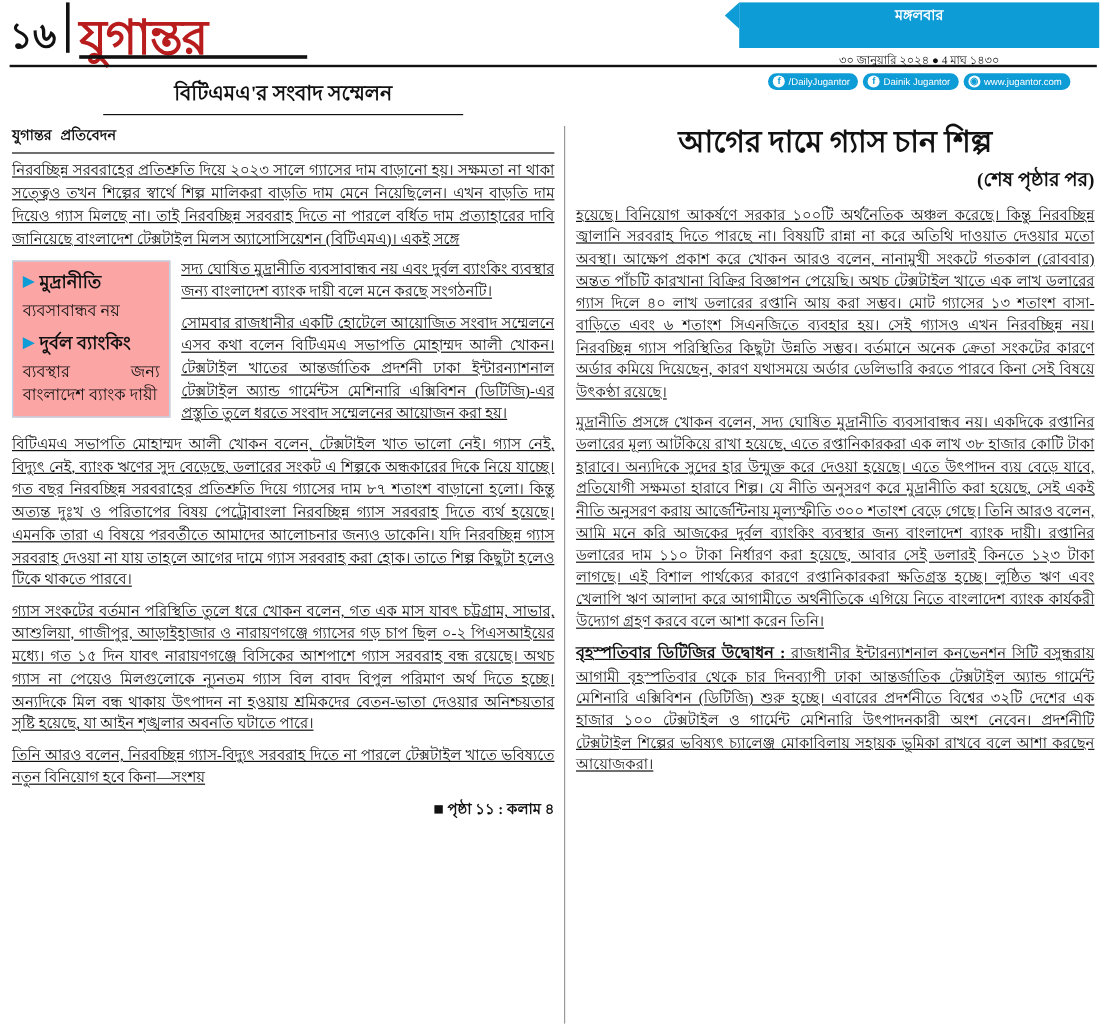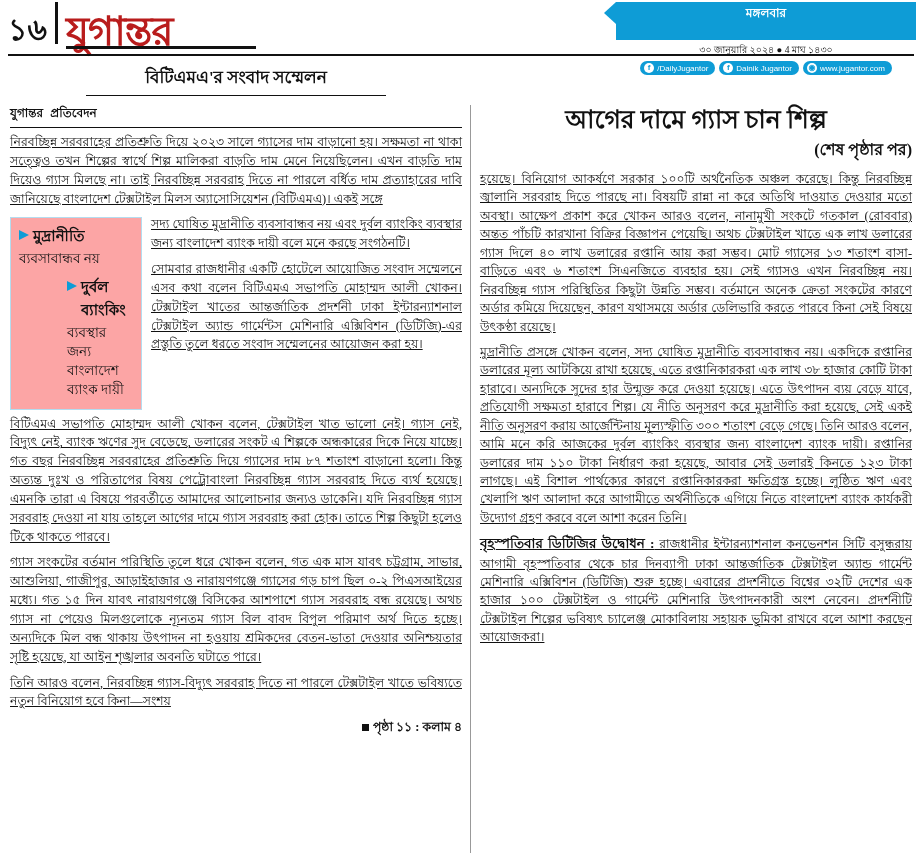--- a/index.html
+++ b/index.html
@@ -200,7 +200,7 @@
     padding: 7px 8px 9px 8px;
   }
   .pull-item { margin-bottom: 8px; }
-  .pull-item:last-child { margin-bottom: 0; margin-left: 48px; }
+  .pull-item:last-child { margin-bottom: 0; }
   .pull-head {
     font-family: "Liberation Serif", serif;
     font-size: 15px;

